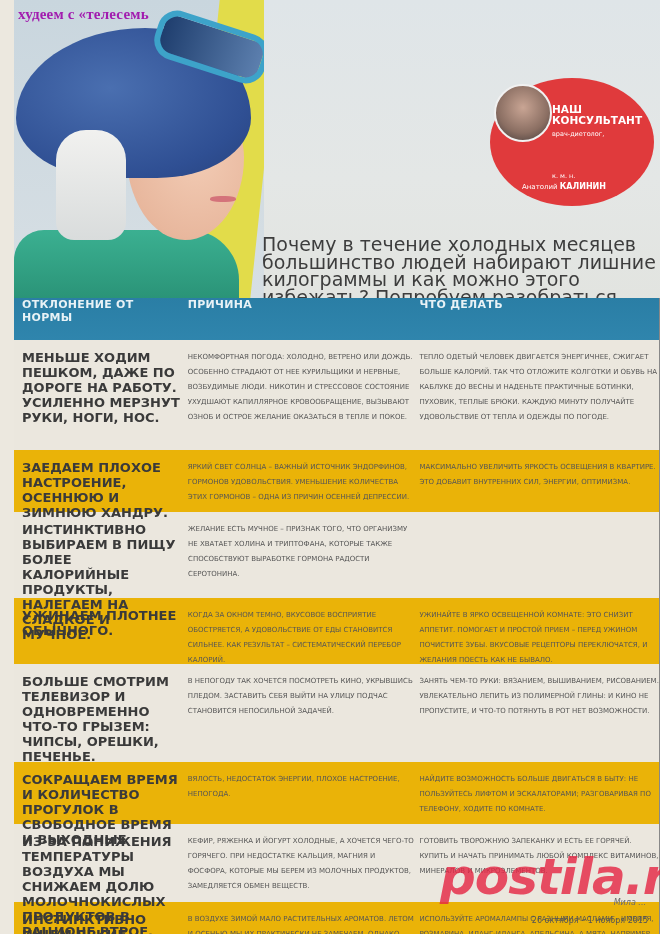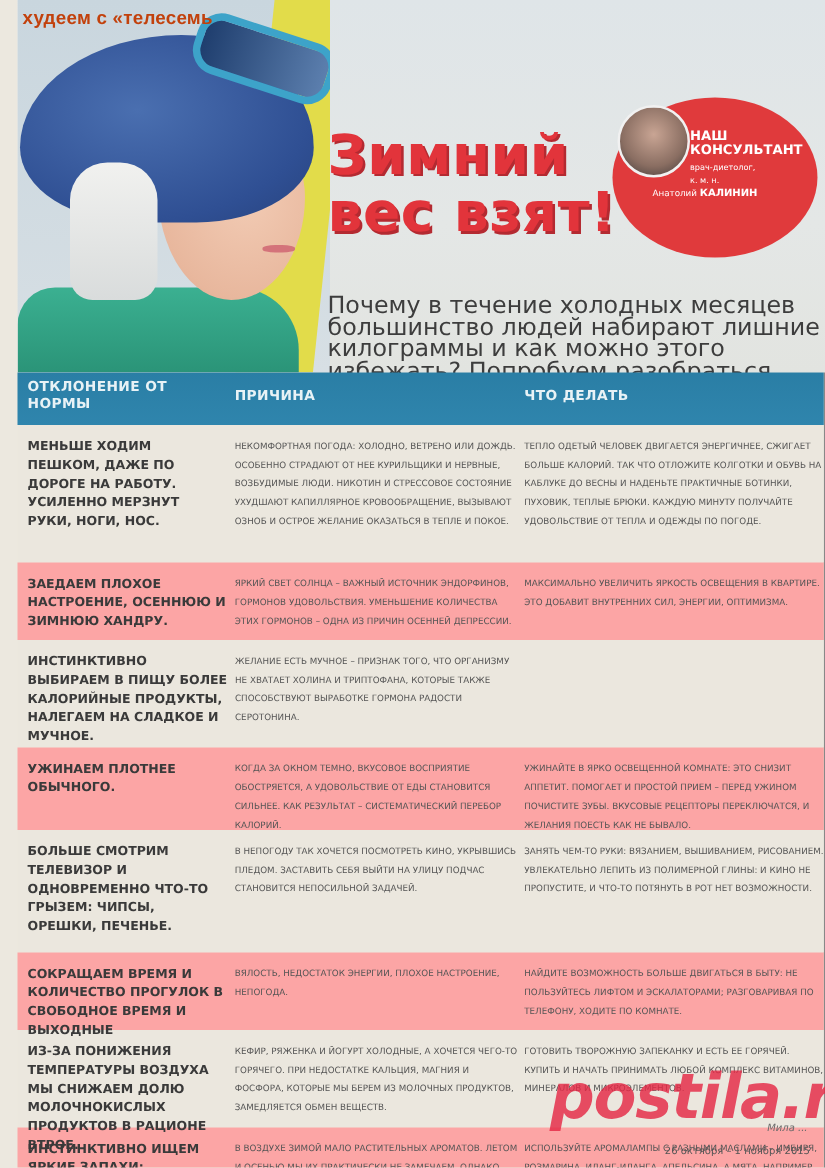--- a/index.html
+++ b/index.html
@@ -61,8 +61,8 @@
 
     .kicker {
       position: absolute; left: 18px; top: 6px;
-      font-family: Liberation Sans, sans-serif; font-weight: bold;
-      font-size: 15px; color: #c2410c; letter-spacing: 0.2px; z-index: 5;
+      font-family: Liberation Serif, serif; font-weight: bold;
+      font-size: 15px; color: #a21caf; letter-spacing: 0.2px; z-index: 5;
     }
 
     .title {

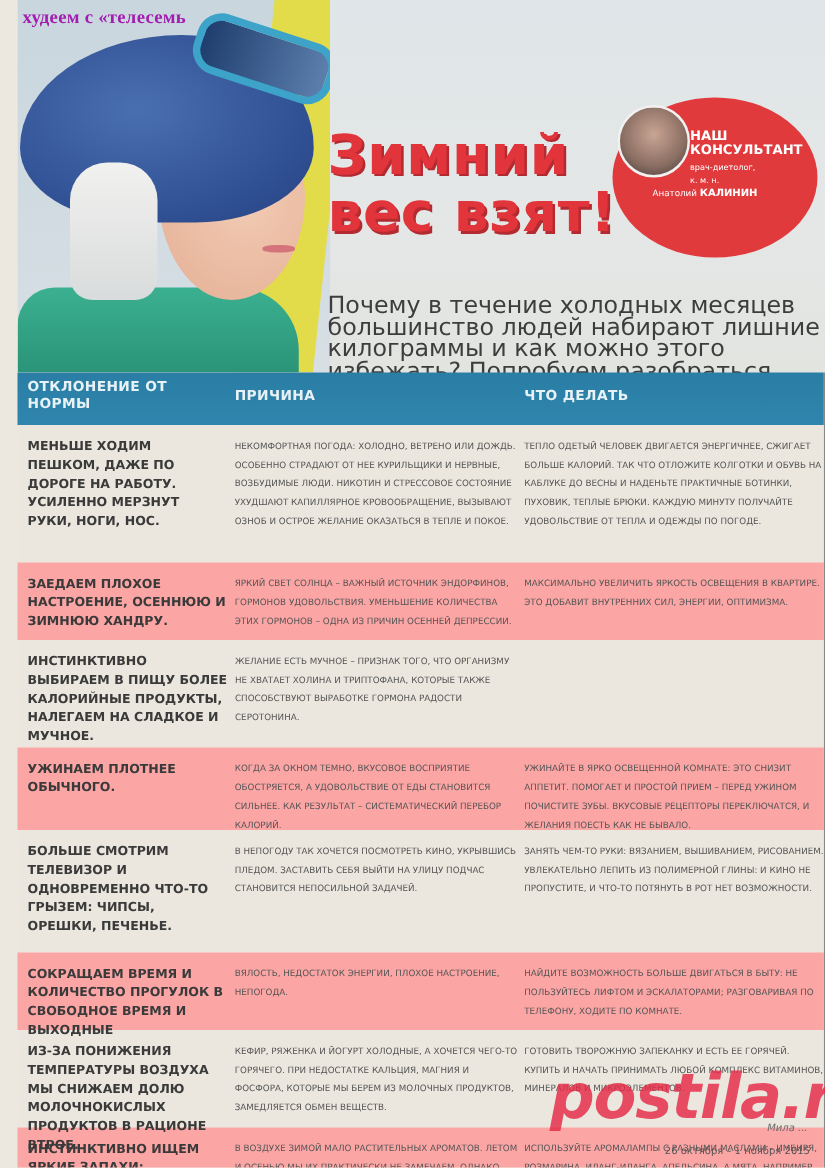--- a/index.html
+++ b/index.html
@@ -167,10 +167,6 @@
 
   <div class="kicker">худеем с «телесемь</div>
 
-  <h1 class="title">
-    <span class="line">Зимний</span>
-    <span class="line">вес взят!</span>
-  </h1>
 
   <div class="consultant">
     <div class="circle"></div>

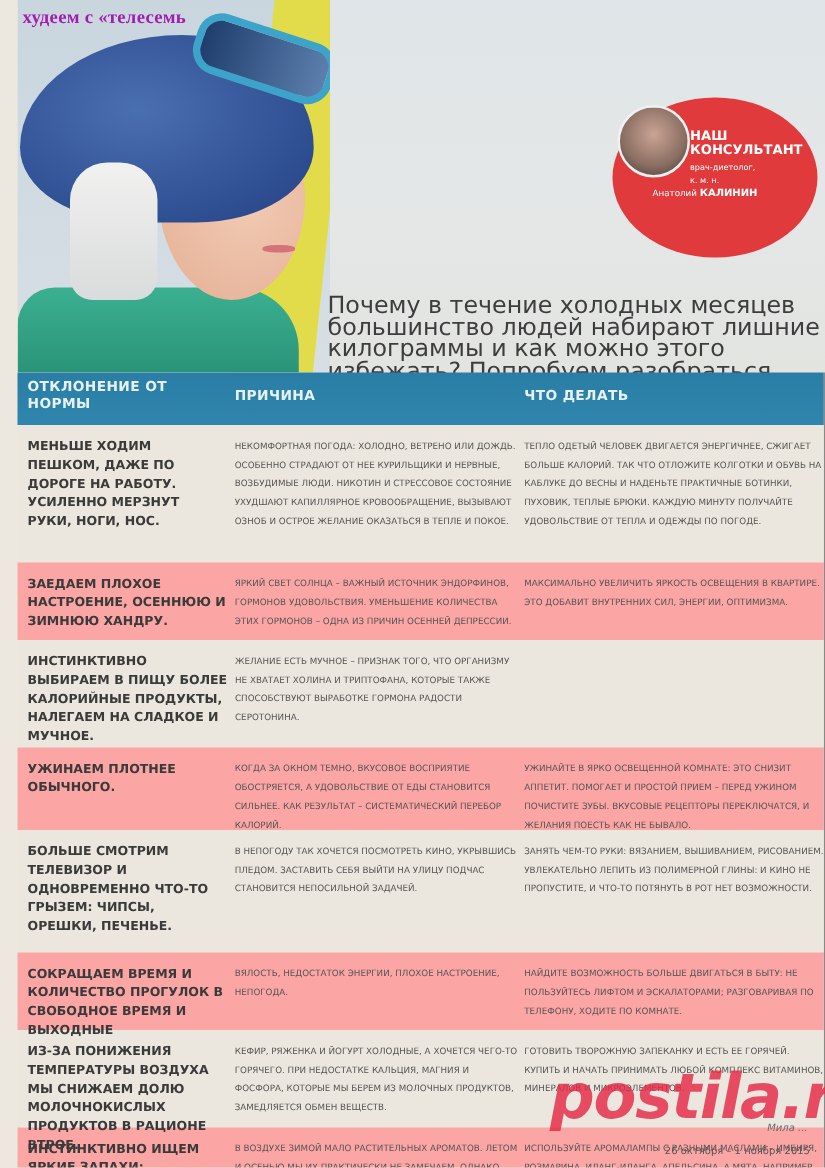--- a/index.html
+++ b/index.html
@@ -92,7 +92,7 @@
     }
     .c-label { font-weight: bold; font-size: 10.5px; line-height: 11px; display: block; }
     .c-role { font-size: 6.5px; line-height: 10px; display: block; margin-top: 3px; }
-    .c-degree { font-size: 6.5px; line-height: 10px; display: block; }
+    .c-degree { font-size: 6.5px; line-height: 10px; display: block; margin-top: 32px; }
     .c-name { font-size: 7px; line-height: 11px; display: block; margin-left: -30px; }
     .c-name b { font-weight: bold; font-size: 8px; }
 

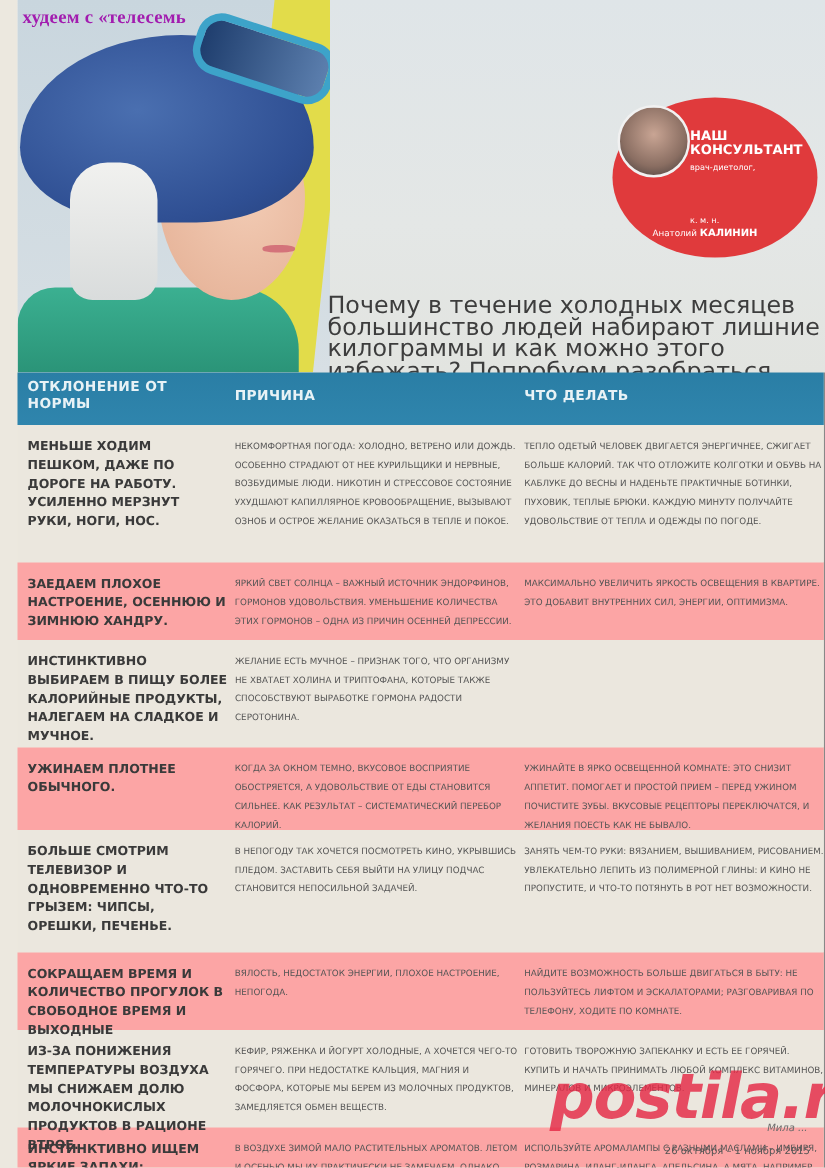--- a/index.html
+++ b/index.html
@@ -108,7 +108,7 @@
       border-right: 1px solid #888; border-bottom: 1px solid #666;
     }
     .thead {
-      display: flex; height: 42px; align-items: center;
+      display: flex; height: 42px; align-items: flex-start;
       background: linear-gradient(180deg, #2a7ea5 0%, #2f85ad 100%);
       padding-bottom: 6px;
     }

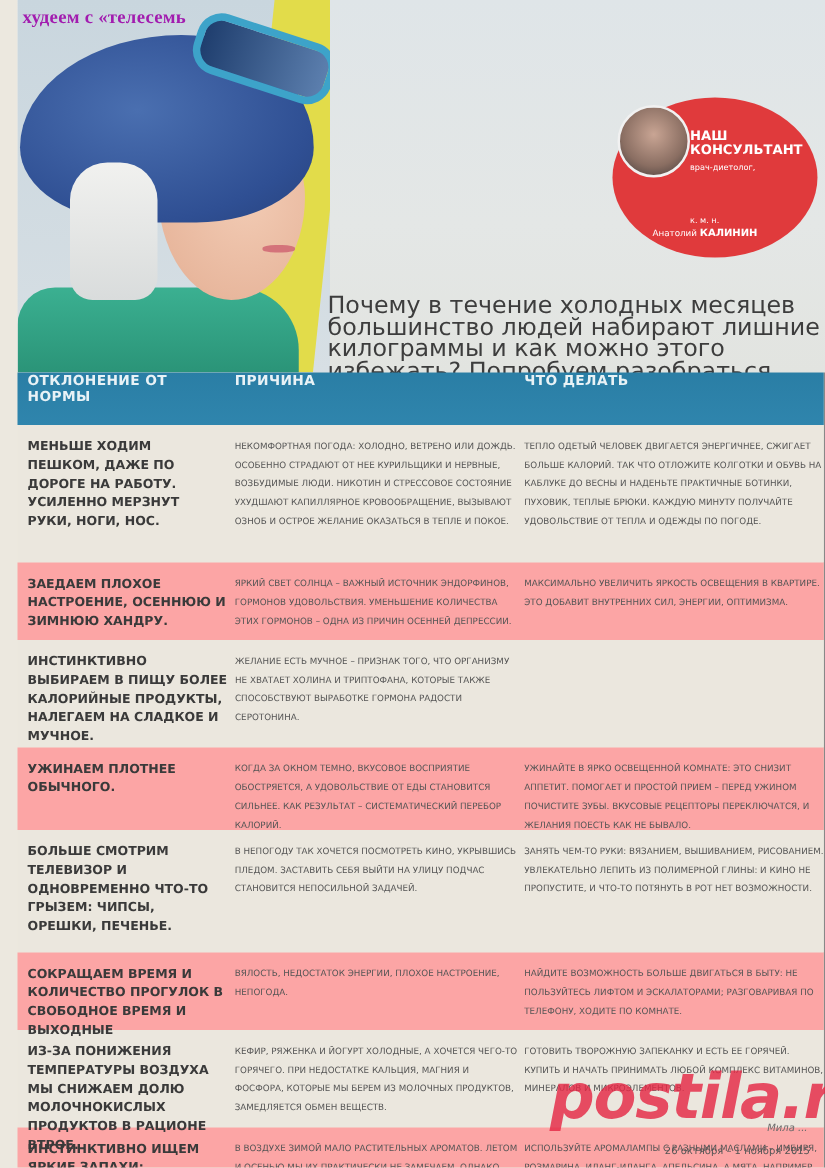--- a/index.html
+++ b/index.html
@@ -126,7 +126,7 @@
     .row.blue { background: #fca5a5; }
     .row .cell { padding-top: 10px; }
     .row .cell.c1 {
-      font-weight: bold; font-size: 10px; line-height: 15px;
+      font-weight: bold; font-size: 13px; line-height: 15px;
       color: #3a3a3a; text-transform: uppercase;
     }
     .row .cell.c2, .row .cell.c3 {

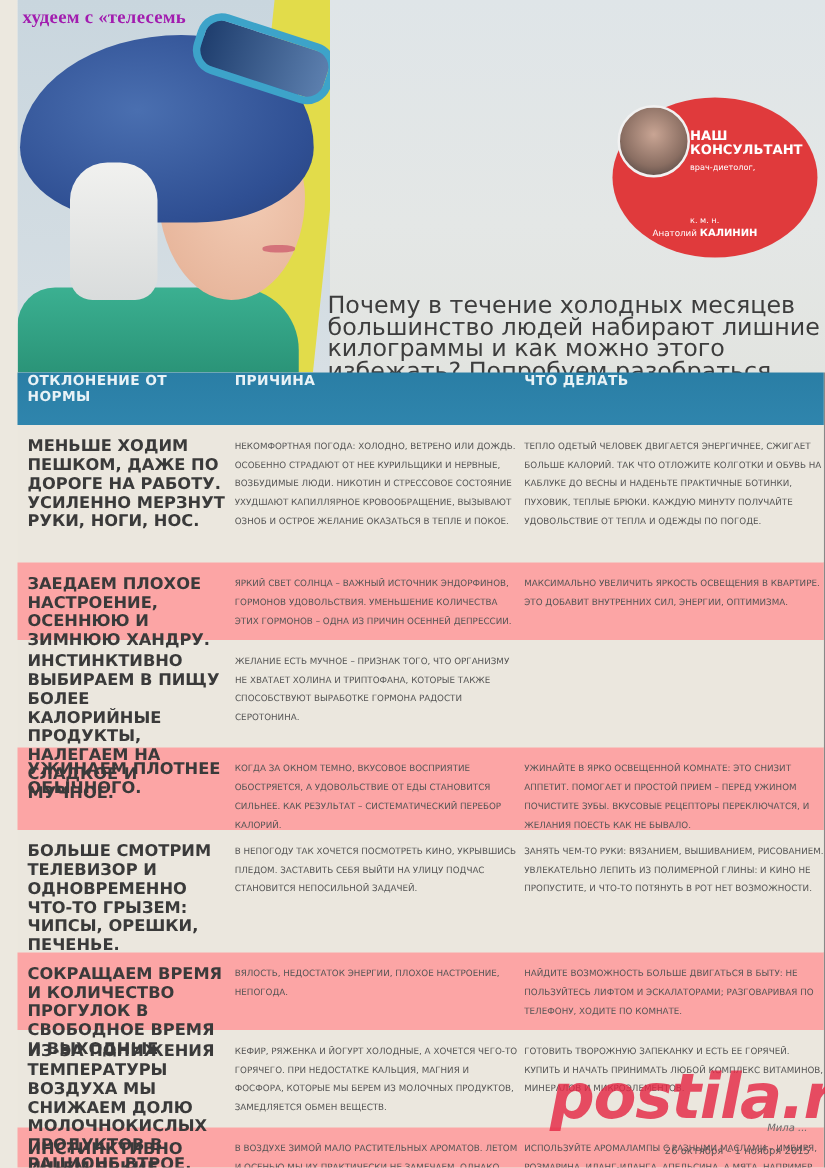--- a/index.html
+++ b/index.html
@@ -123,7 +123,7 @@
 
     .row { display: flex; align-items: flex-start; }
     .row.plain { background: #ebe7de; }
-    .row.blue { background: #fca5a5; }
+    .row.blue { background: #eab308; }
     .row .cell { padding-top: 10px; }
     .row .cell.c1 {
       font-weight: bold; font-size: 13px; line-height: 15px;

